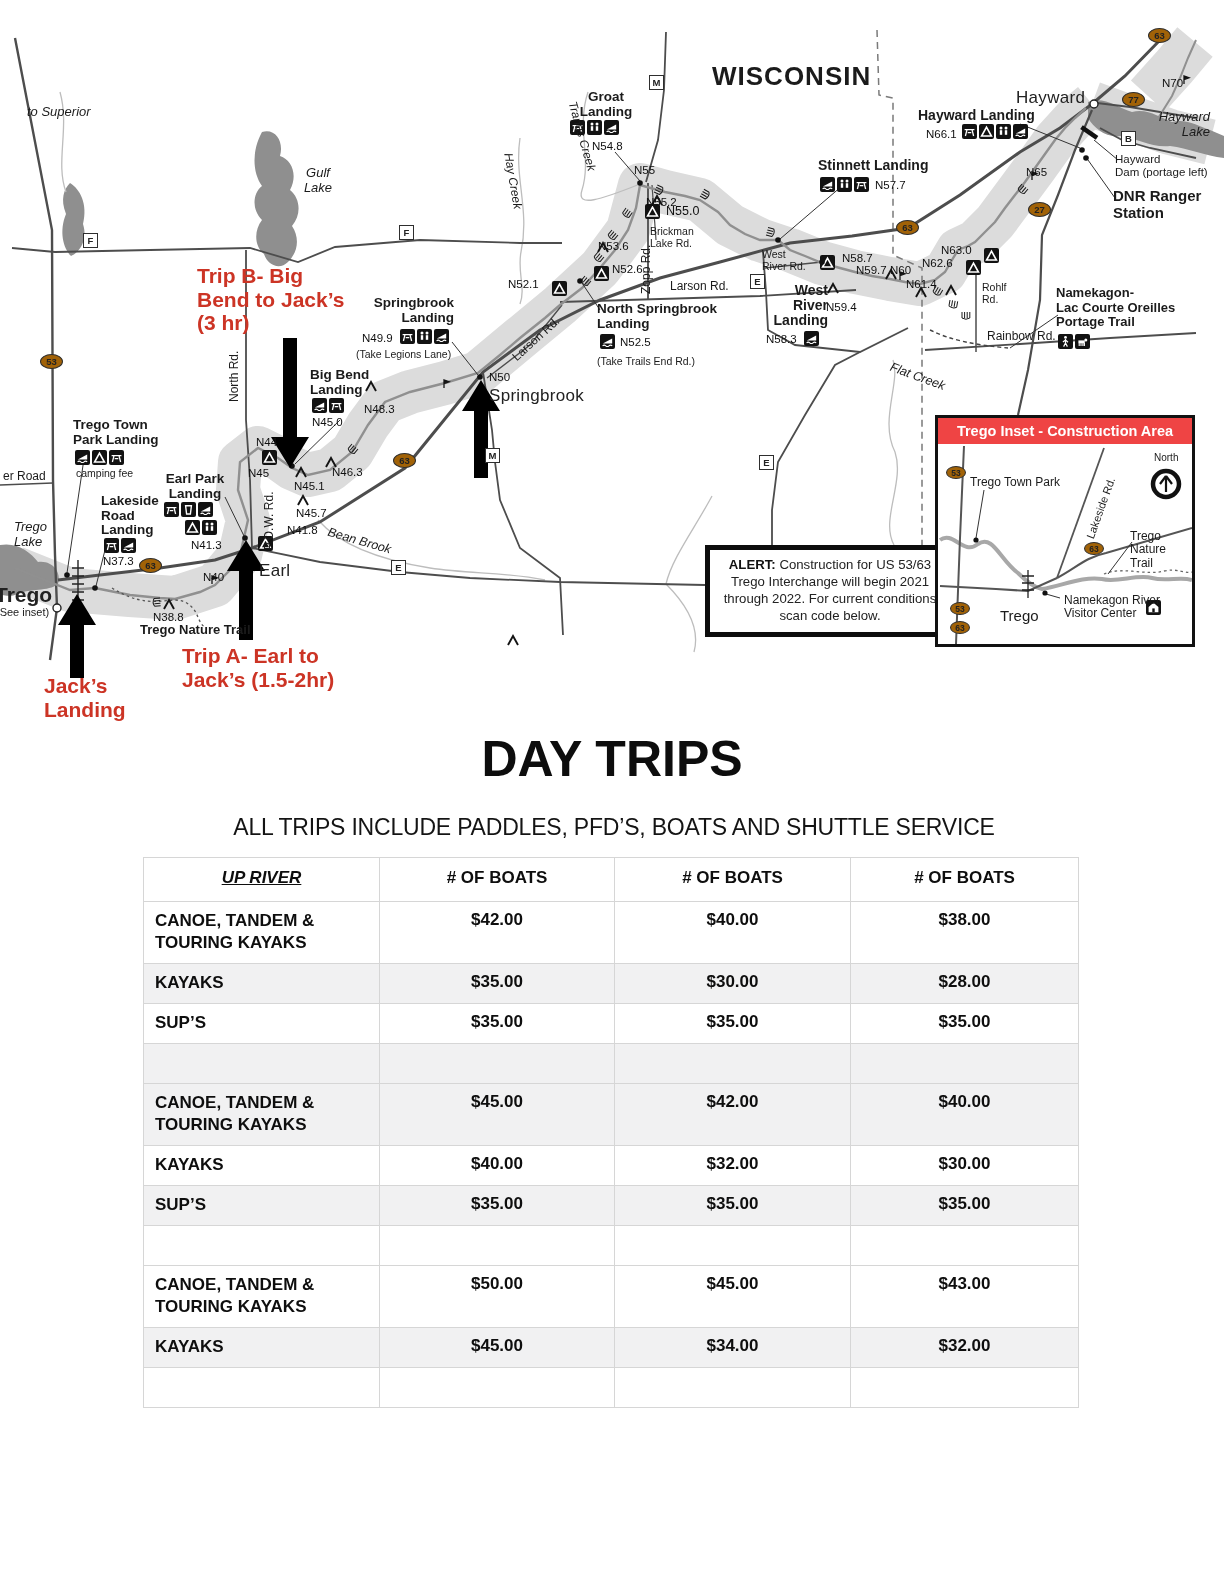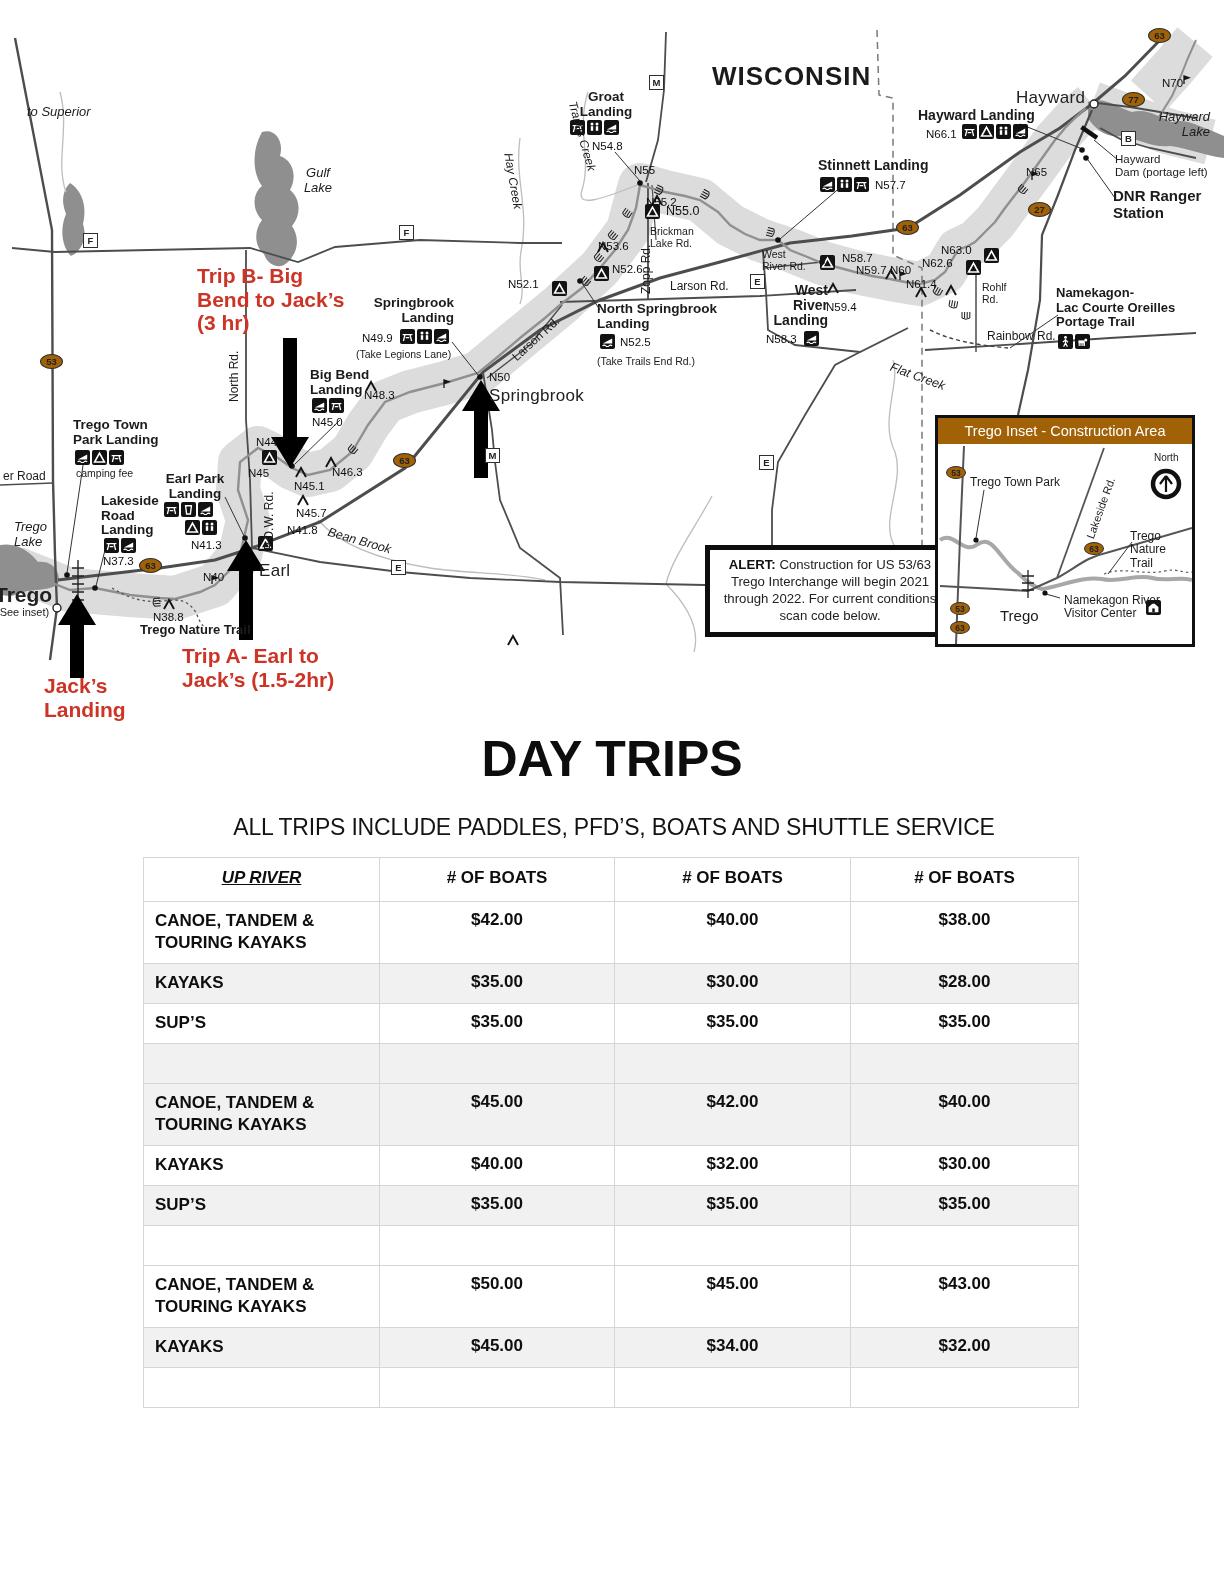--- a/index.html
+++ b/index.html
@@ -409,7 +409,7 @@
       </svg>
   </div>
   <div class="ml mile" style="left:312px;top:416px">N45.0</div>
-  <div class="ml mile" style="left:364px;top:389px">N48.3</div>
+  <div class="ml mile" style="left:364px;top:403px">N48.3</div>
   <div class="ml mile" style="left:332px;top:466px">N46.3</div>
   <div class="ml mile" style="left:256px;top:436px">N44</div>
   <div class="ml mile" style="left:248px;top:467px">N45</div>

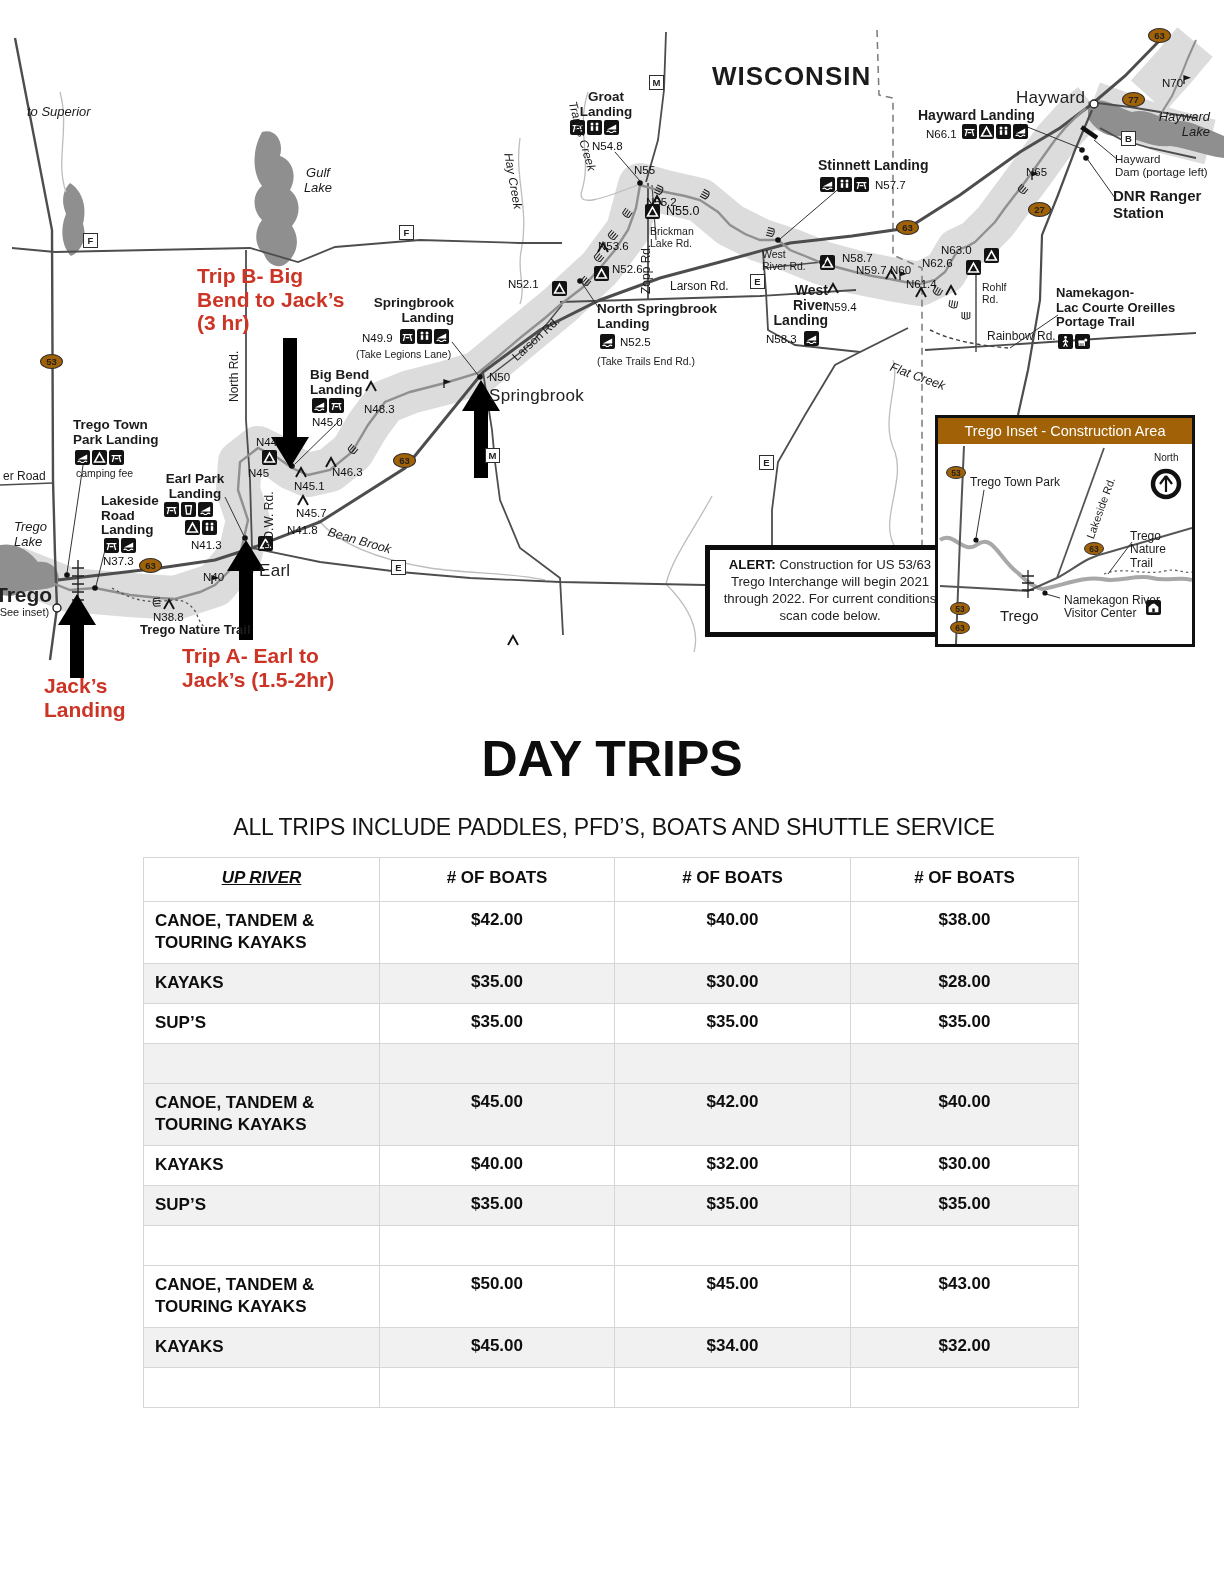--- a/index.html
+++ b/index.html
@@ -27,8 +27,8 @@
   .irow svg{display:block;}
   .inset{position:absolute;left:935px;top:415px;width:260px;height:232px;background:#fff;
          border:3px solid #111;box-sizing:border-box;overflow:hidden;}
-  .inset-title{position:absolute;left:0;top:0;width:100%;height:26px;background:#a16207;color:#fff;
-         font-weight:normal;font-size:14.5px;display:flex;align-items:center;justify-content:center;}
+  .inset-title{position:absolute;left:0;top:0;width:100%;height:26px;background:#ef4444;color:#fff;
+         font-weight:bold;font-size:14.5px;display:flex;align-items:center;justify-content:center;}
   .inset .ml{font-size:12px}
   .sh-s{width:20px;height:13px;font-size:8.5px;}
   .alert{position:absolute;left:705px;top:545px;width:224px;border:5px solid #0d0d0d;background:#fff;

